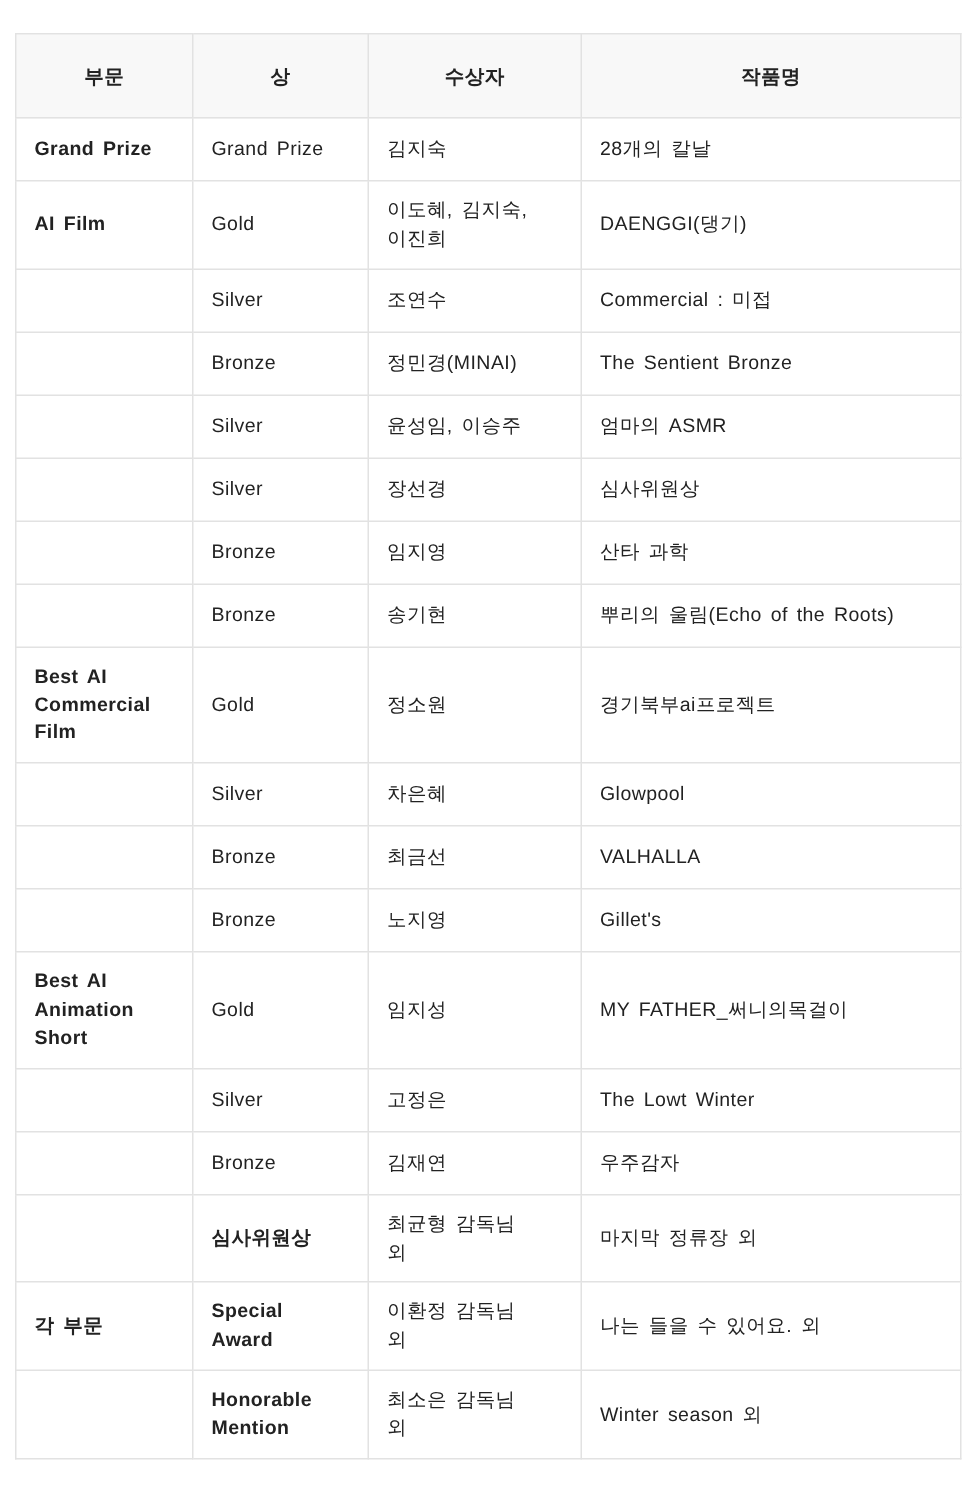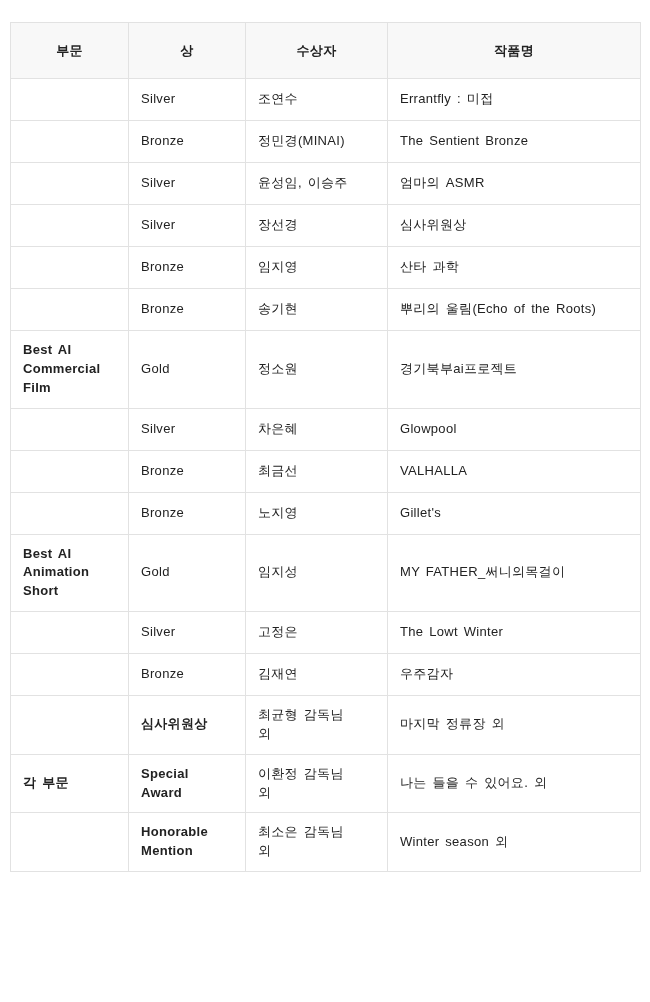--- a/index.html
+++ b/index.html
@@ -71,6 +71,12 @@
       </tr>
     </thead>
     <tbody>
+        <tr style="height: 42px;">
+          <td class="col-category bold">Grand Prize</td>
+          <td class="col-award">Grand Prize</td>
+          <td class="col-winner">김지숙</td>
+          <td class="col-work">28개의 칼날</td>
+        </tr>
         <tr style="height: 42px;">
           <td class="col-category"></td>
           <td class="col-award">Silver</td>

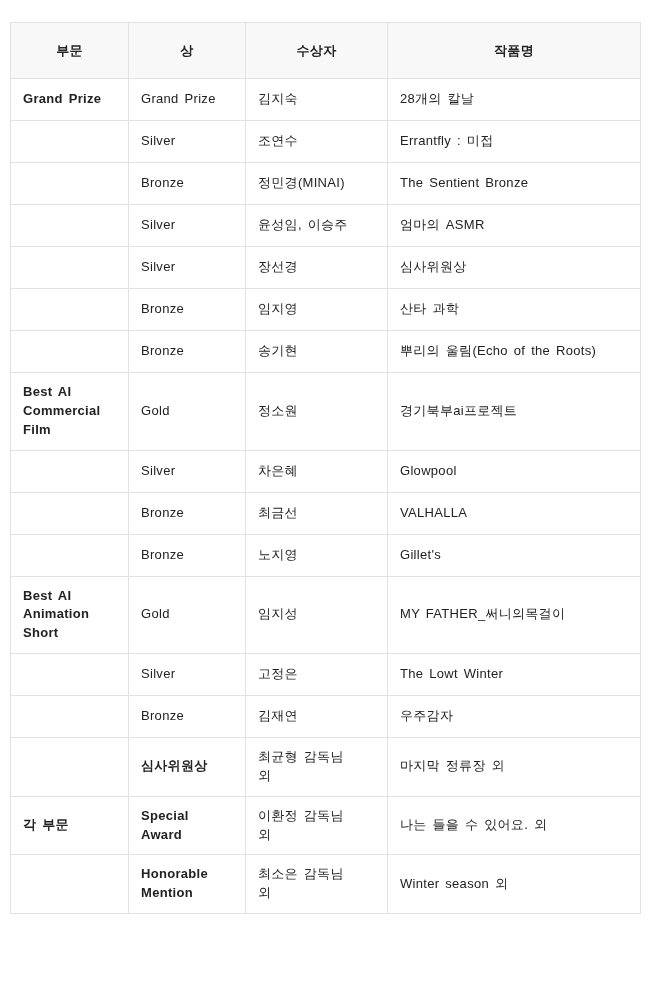--- a/index.html
+++ b/index.html
@@ -76,6 +76,13 @@
           <td class="col-award">Grand Prize</td>
           <td class="col-winner">김지숙</td>
           <td class="col-work">28개의 칼날</td>
+        </tr>
+        <tr style="height: 52px;">
+          <td class="col-category bold">AI Film</td>
+          <td class="col-award">Gold</td>
+          <td class="col-winner">이도혜, 김지숙,
+이진희</td>
+          <td class="col-work">DAENGGI(댕기)</td>
         </tr>
         <tr style="height: 42px;">
           <td class="col-category"></td>

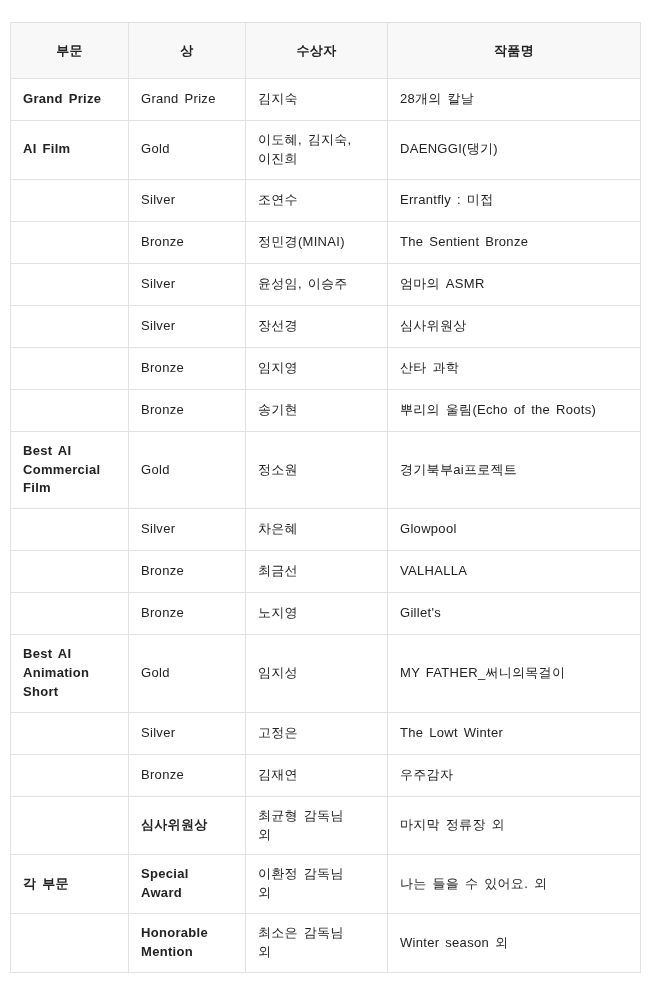--- a/index.html
+++ b/index.html
@@ -88,7 +88,7 @@
           <td class="col-category"></td>
           <td class="col-award">Silver</td>
           <td class="col-winner">조연수</td>
-          <td class="col-work">Errantfly : 미접</td>
+          <td class="col-work">Commercial : 미접</td>
         </tr>
         <tr style="height: 42px;">
           <td class="col-category"></td>

